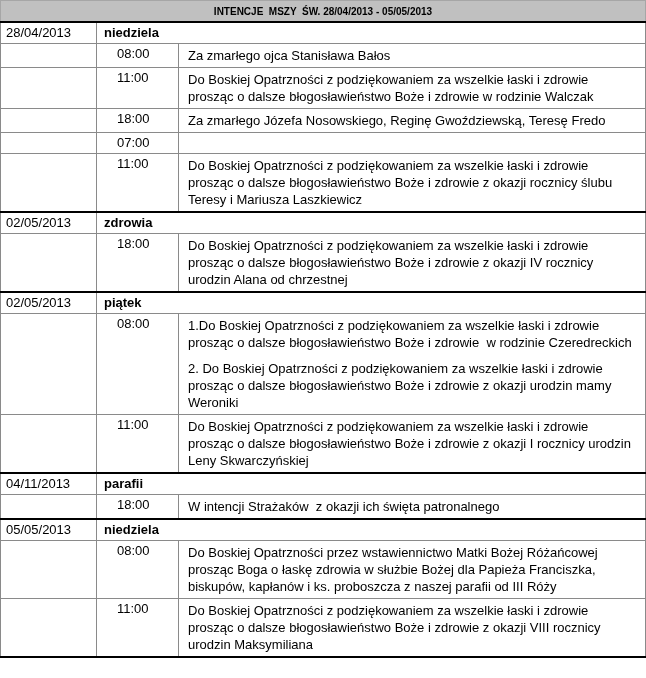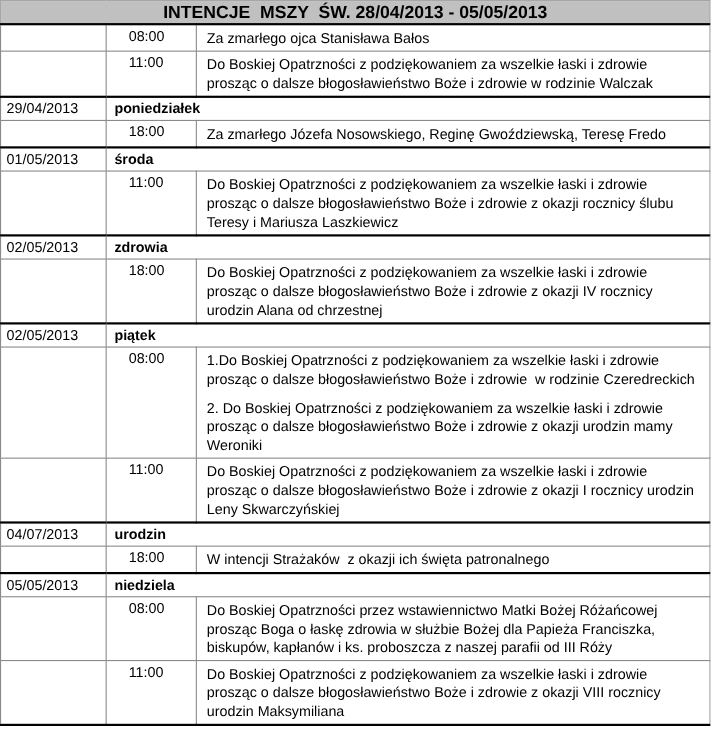--- a/index.html
+++ b/index.html
@@ -28,7 +28,7 @@
     background: #c0c0c0;
     border-bottom: 2px solid #000000;
     font-weight: bold;
-    font-size: 16px;
+    font-size: 10px;
     text-align: center;
     padding: 3px 2px 2px;
     white-space: pre-wrap;

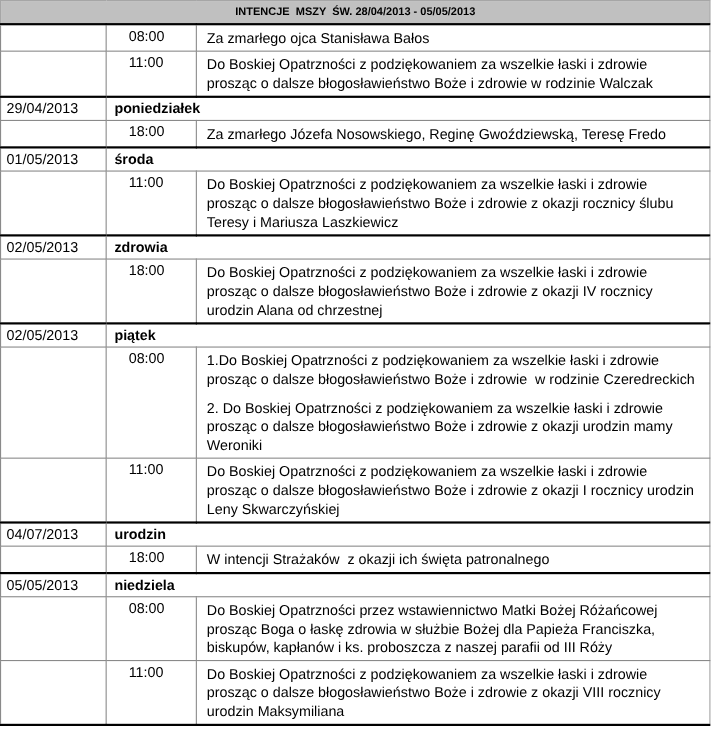--- a/index.html
+++ b/index.html
@@ -70,6 +70,10 @@
     </tr>
   </thead>
   <tbody id="schedule-body">
+      <tr class="group-row">
+        <td class="date-cell">28/04/2013</td>
+        <td class="day-cell" colspan="2">niedziela</td>
+      </tr>
       <tr class="mass-row">
         <td class="date-cell"></td>
         <td class="time-cell">08:00</td>

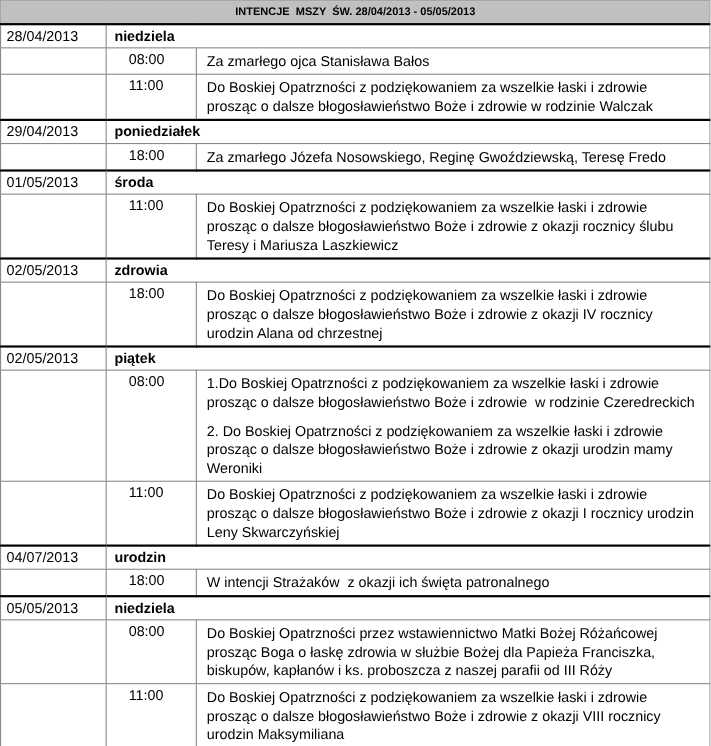--- a/index.html
+++ b/index.html
@@ -88,10 +88,6 @@
           <p>Do Boskiej Opatrzności z podziękowaniem za wszelkie łaski i zdrowie prosząc o dalsze błogosławieństwo Boże i zdrowie w rodzinie Walczak</p>
         </td>
       </tr>
-      <tr class="group-row">
-        <td class="date-cell">29/04/2013</td>
-        <td class="day-cell" colspan="2">poniedziałek</td>
-      </tr>
       <tr class="mass-row">
         <td class="date-cell"></td>
         <td class="time-cell">18:00</td>

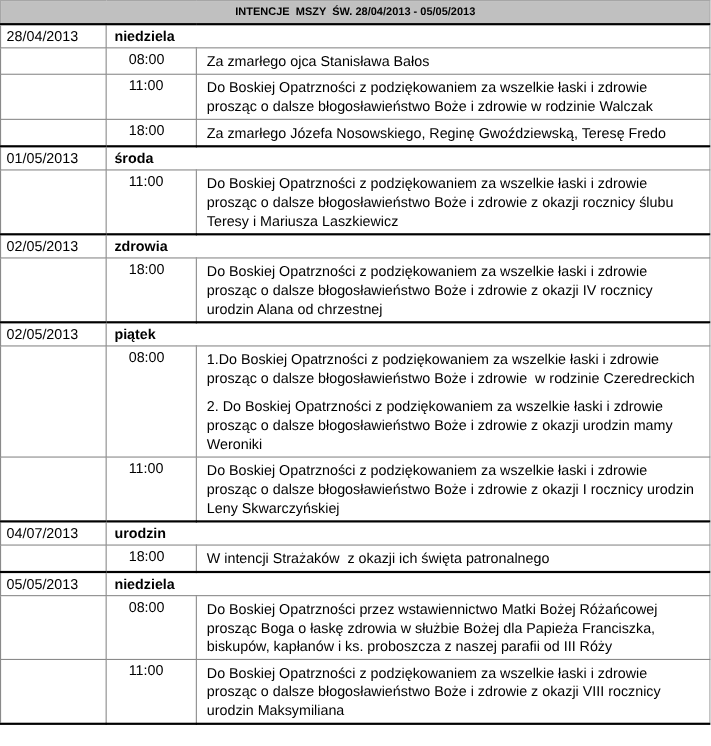--- a/index.html
+++ b/index.html
@@ -95,6 +95,11 @@
           <p>Za zmarłego Józefa Nosowskiego, Reginę Gwoździewską, Teresę Fredo</p>
         </td>
       </tr>
+      <tr class="mass-row">
+        <td class="date-cell"></td>
+        <td class="time-cell">07:00</td>
+        <td class="intention-cell"></td>
+      </tr>
       <tr class="group-row">
         <td class="date-cell">01/05/2013</td>
         <td class="day-cell" colspan="2">środa</td>

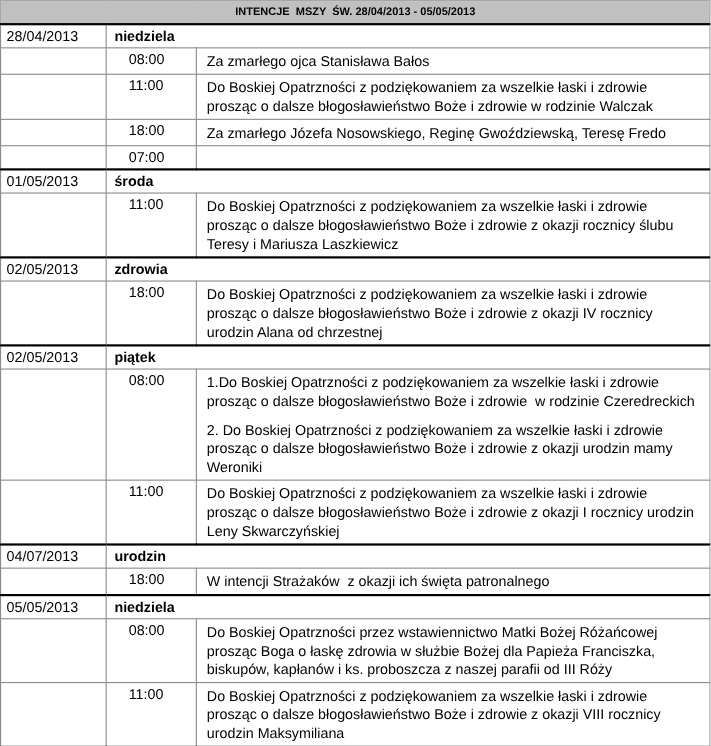--- a/index.html
+++ b/index.html
@@ -100,10 +100,6 @@
         <td class="time-cell">07:00</td>
         <td class="intention-cell"></td>
       </tr>
-      <tr class="group-row">
-        <td class="date-cell">01/05/2013</td>
-        <td class="day-cell" colspan="2">środa</td>
-      </tr>
       <tr class="mass-row">
         <td class="date-cell"></td>
         <td class="time-cell">11:00</td>

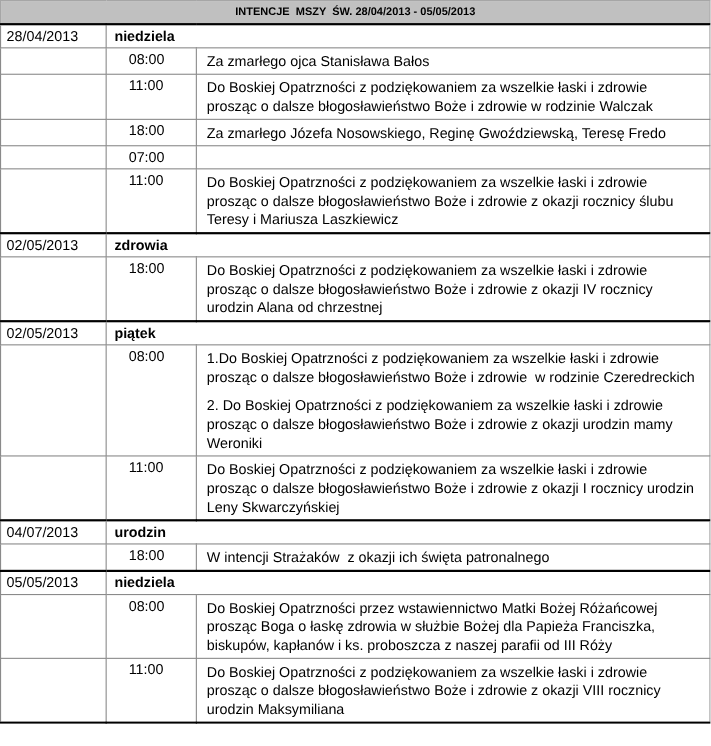--- a/index.html
+++ b/index.html
@@ -138,7 +138,7 @@
         </td>
       </tr>
       <tr class="group-row">
-        <td class="date-cell">04/07/2013</td>
+        <td class="date-cell">04/11/2013</td>
         <td class="day-cell" colspan="2">urodzin</td>
       </tr>
       <tr class="mass-row">

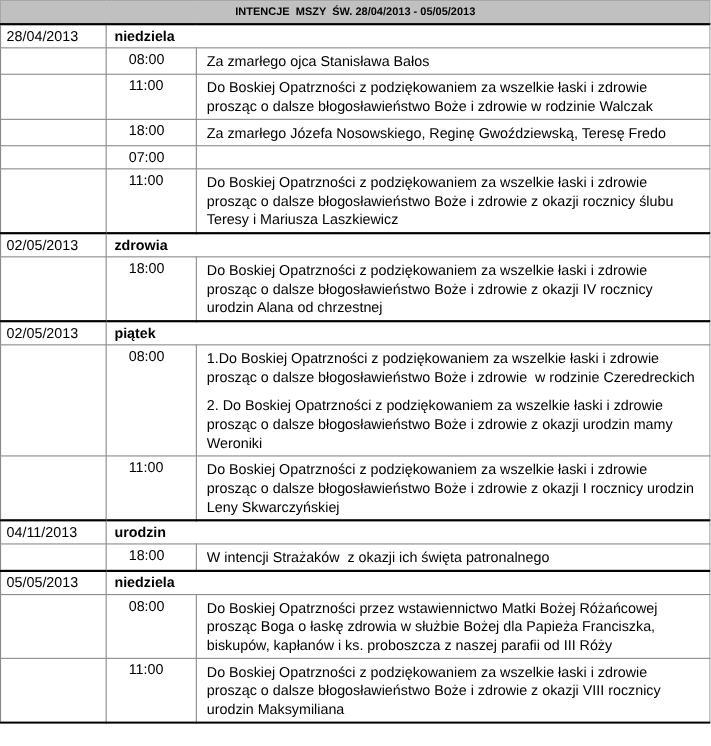--- a/index.html
+++ b/index.html
@@ -139,7 +139,7 @@
       </tr>
       <tr class="group-row">
         <td class="date-cell">04/11/2013</td>
-        <td class="day-cell" colspan="2">urodzin</td>
+        <td class="day-cell" colspan="2">parafii</td>
       </tr>
       <tr class="mass-row">
         <td class="date-cell"></td>

